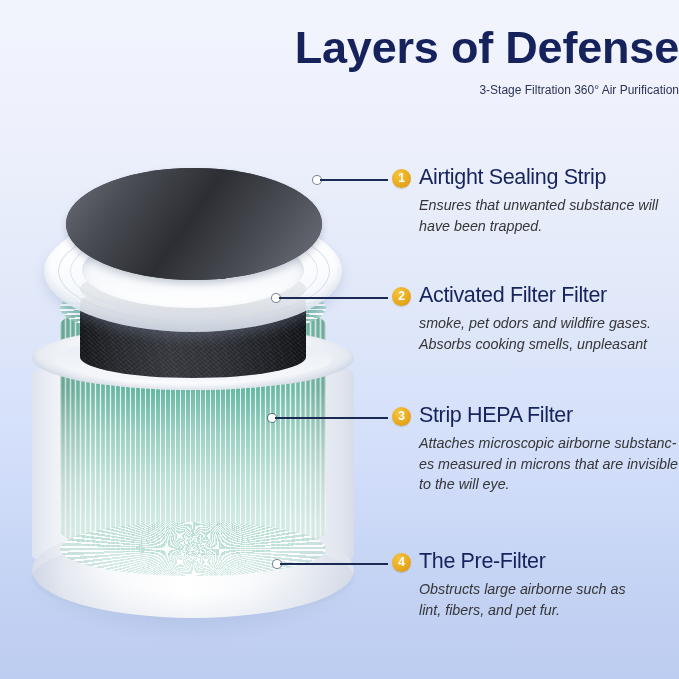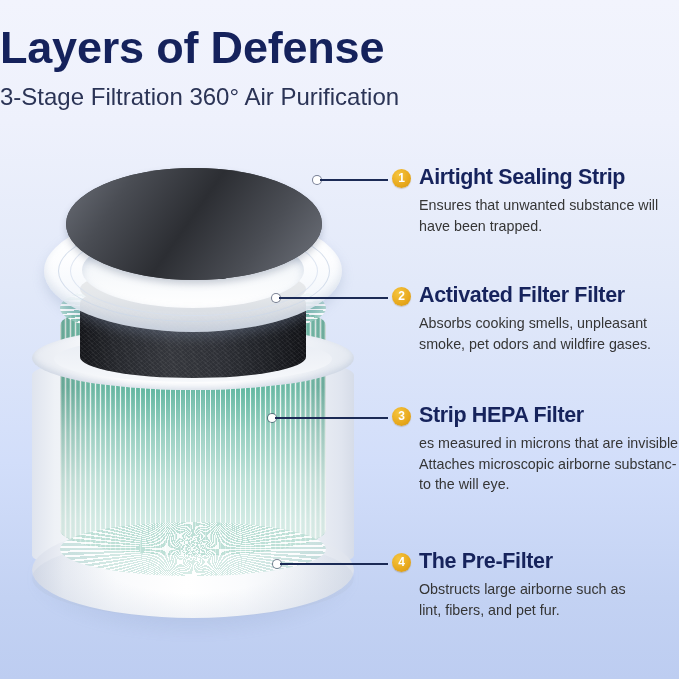--- a/index.html
+++ b/index.html
@@ -12,7 +12,7 @@
   #stage{position:absolute;inset:0;}
 
   
-  .header{position:absolute;left:0;top:24px;width:679px;text-align:left;}
+  .header{position:absolute;left:0;top:24px;width:679px;text-align:right;}
   .title{
     font-size:45px;font-weight:bold;color:#15225c;letter-spacing:-0.2px;
     line-height:1.06;white-space:nowrap;

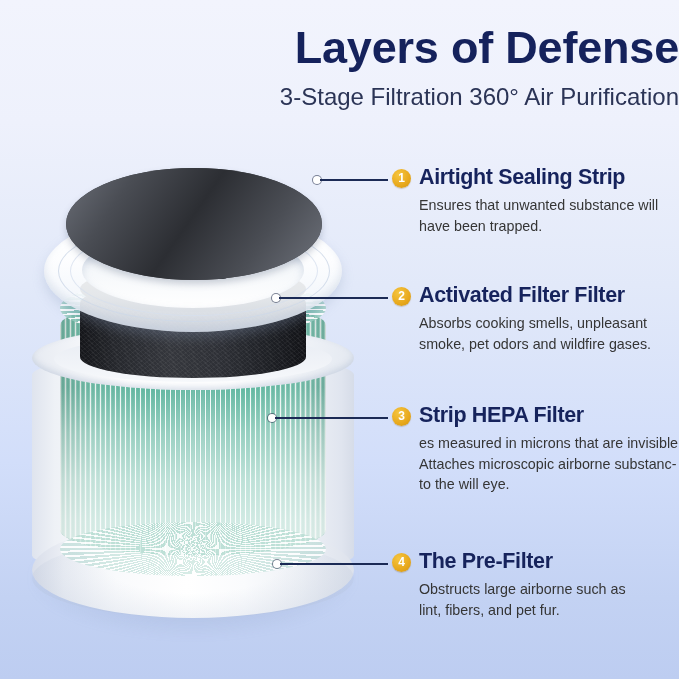--- a/index.html
+++ b/index.html
@@ -18,7 +18,7 @@
     line-height:1.06;white-space:nowrap;
   }
   .subtitle{
-    margin-top:11px;font-size:24px;color:#2b3456;font-weight:400;white-space:nowrap;
+    margin-top:11px;font-size:12px;color:#2b3456;font-weight:400;white-space:nowrap;
   }
 
   

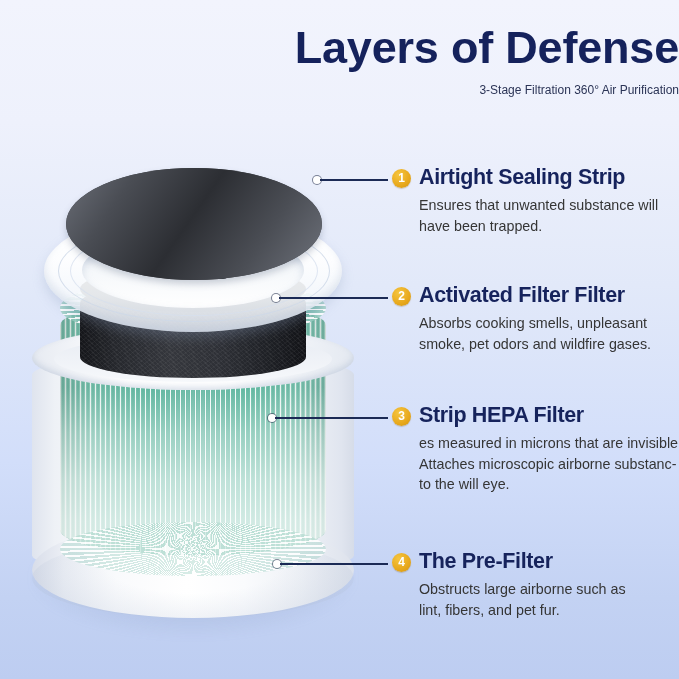--- a/index.html
+++ b/index.html
@@ -31,7 +31,7 @@
     margin-top:4px;box-shadow:0 1px 1px rgba(120,80,0,.25);
   }
   .c-title{
-    font-size:21.5px;font-weight:bold;color:#16235c;line-height:1.16;
+    font-size:21.5px;font-weight:normal;color:#16235c;line-height:1.16;
     letter-spacing:-0.35px;white-space:nowrap;
   }
   .c-body{

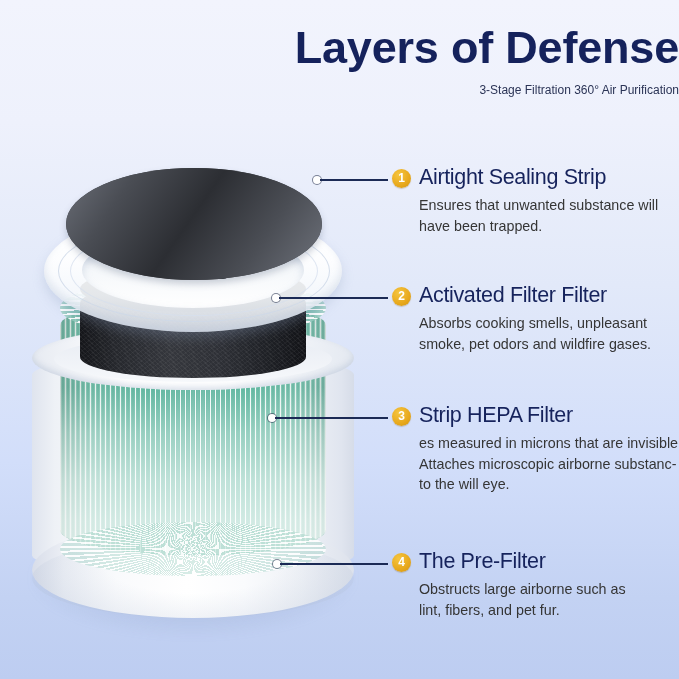--- a/index.html
+++ b/index.html
@@ -38,7 +38,7 @@
     margin-top:5px;margin-left:27px;
     font-size:14.3px;color:#353535;line-height:1.45;
   }
-  .c-body div{white-space:nowrap;}
+  .c-body div{white-space:nowrap;font-style:italic;}
 
   
   .leader{position:absolute;height:2px;background:#1b2a55;}

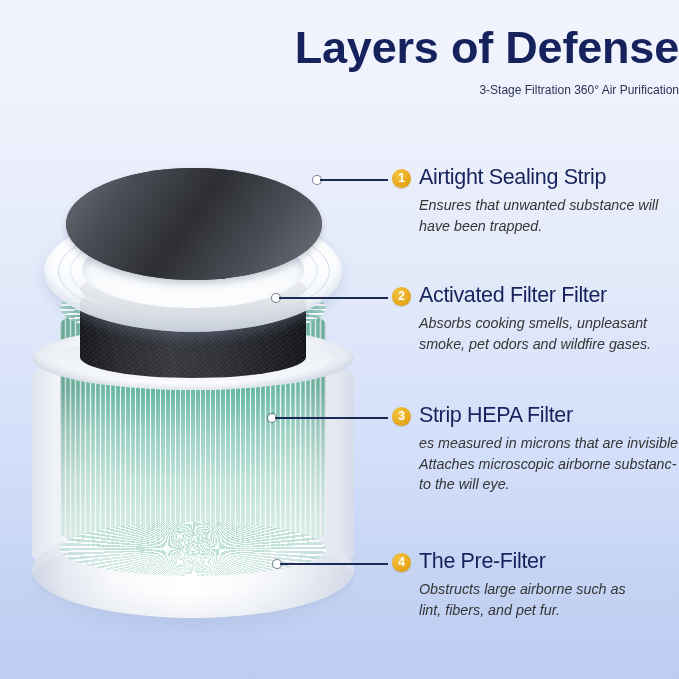--- a/index.html
+++ b/index.html
@@ -279,8 +279,8 @@
       <div class="c-title">Activated Filter Filter</div>
     </div>
     <div class="c-body">
+      <div>smoke, pet odors and wildfire gases.</div>
       <div>Absorbs cooking smells, unpleasant</div>
-      <div>smoke, pet odors and wildfire gases.</div>
     </div>
   </div>
 

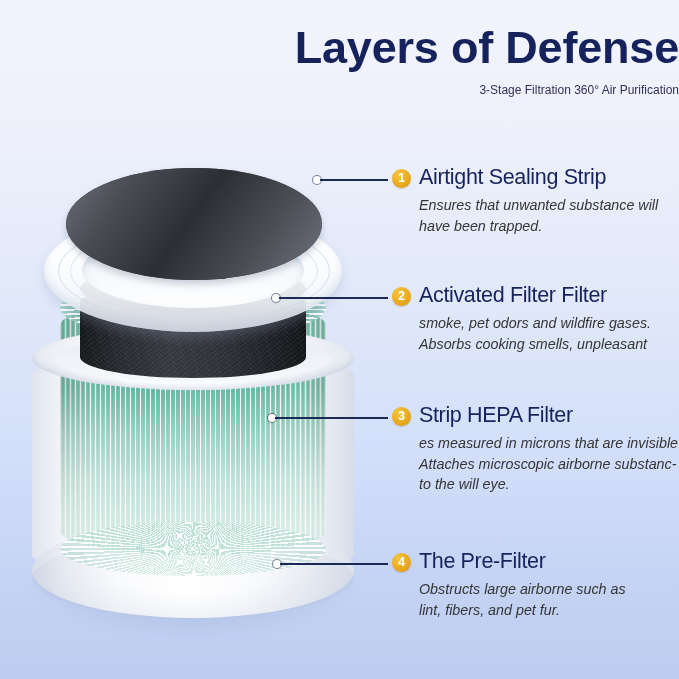--- a/index.html
+++ b/index.html
@@ -290,8 +290,8 @@
       <div class="c-title">Strip HEPA Filter</div>
     </div>
     <div class="c-body">
+      <div>Attaches microscopic airborne substanc-</div>
       <div>es measured in microns that are invisible</div>
-      <div>Attaches microscopic airborne substanc-</div>
       <div>to the will eye.</div>
     </div>
   </div>

